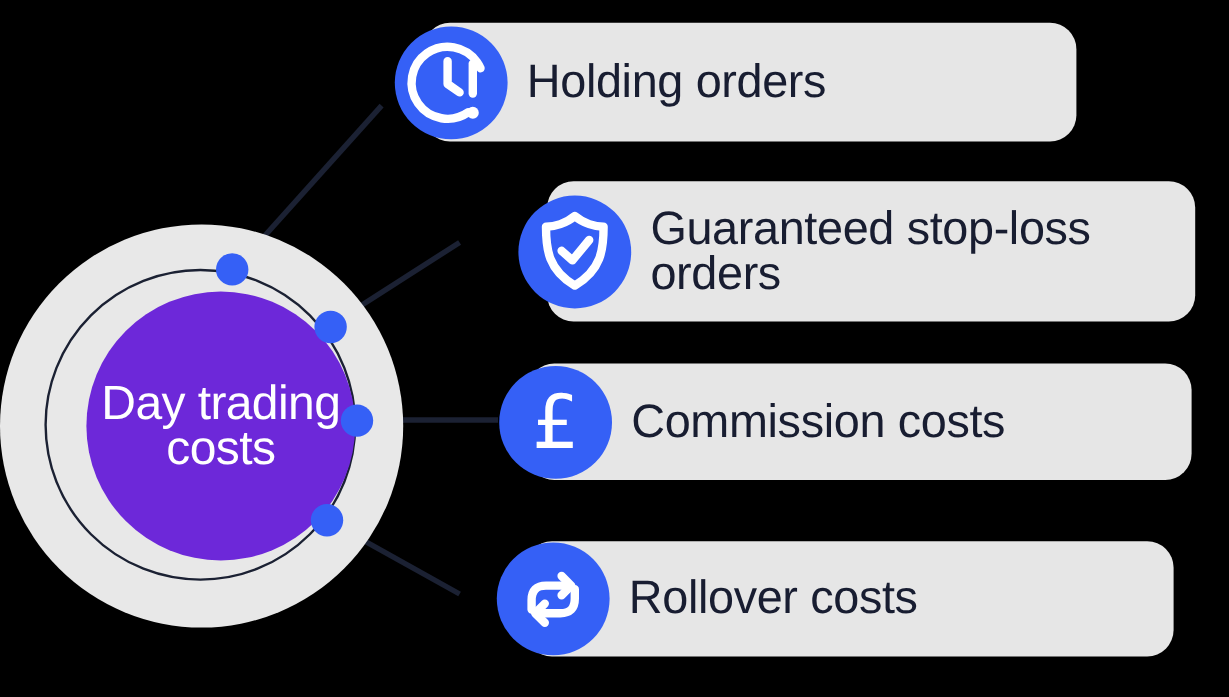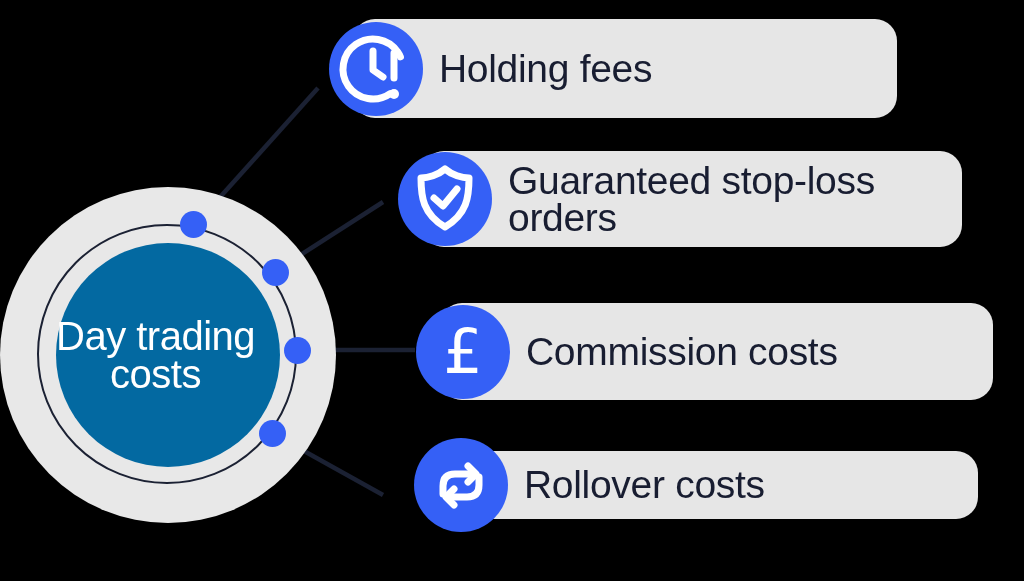--- a/index.html
+++ b/index.html
@@ -93,7 +93,7 @@
         <circle cx="65" cy="72" r="5" fill="#ffffff"></circle>
       </svg>
     </div>
-    <div class="card-label">Holding fees</div>
+    <div class="card-label">Holding orders</div>
   </div>
 
   <div class="card card2">

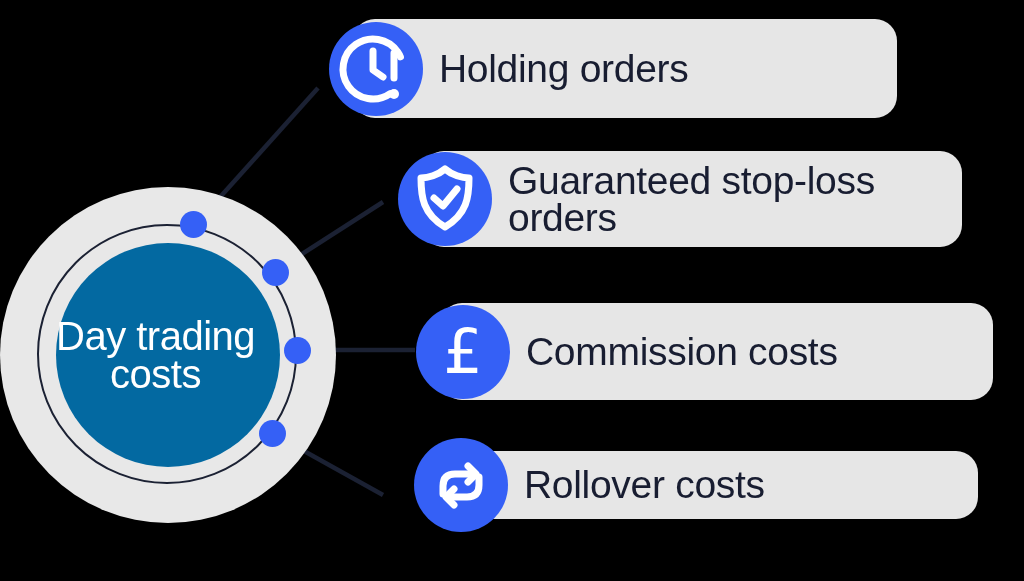--- a/index.html
+++ b/index.html
@@ -43,7 +43,7 @@
     display:flex;align-items:center;
   }
   .card1{left:353px;top:19px;width:544px;height:99px;}
-  .card2{left:422px;top:151px;width:540px;height:96px;}
+  .card2{left:456px;top:151px;width:540px;height:117px;}
   .card3{left:440px;top:303px;width:553px;height:97px;}
   .card4{left:438px;top:451px;width:540px;height:68px;text-align:right;}
 

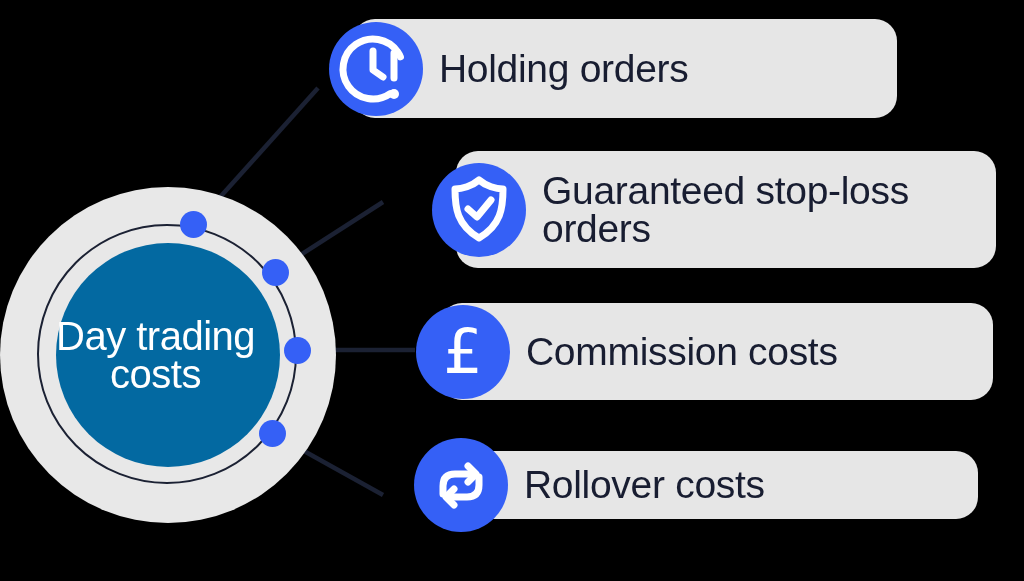--- a/index.html
+++ b/index.html
@@ -20,9 +20,9 @@
     border-radius:50%;border:2px solid #1b2133;box-sizing:border-box;
   }
   .hub-circle{
-    position:absolute;left:56px;top:243px;width:224px;height:224px;
-    border-radius:50%;background:#0369a1;
-    display:flex;align-items:center;justify-content:flex-start;
+    position:absolute;left:72px;top:243px;width:224px;height:224px;
+    border-radius:50%;background:#6d28d9;
+    display:flex;align-items:center;justify-content:center;
   }
   .hub-title{
     color:#ffffff;font-size:40px;line-height:0.95;text-align:center;

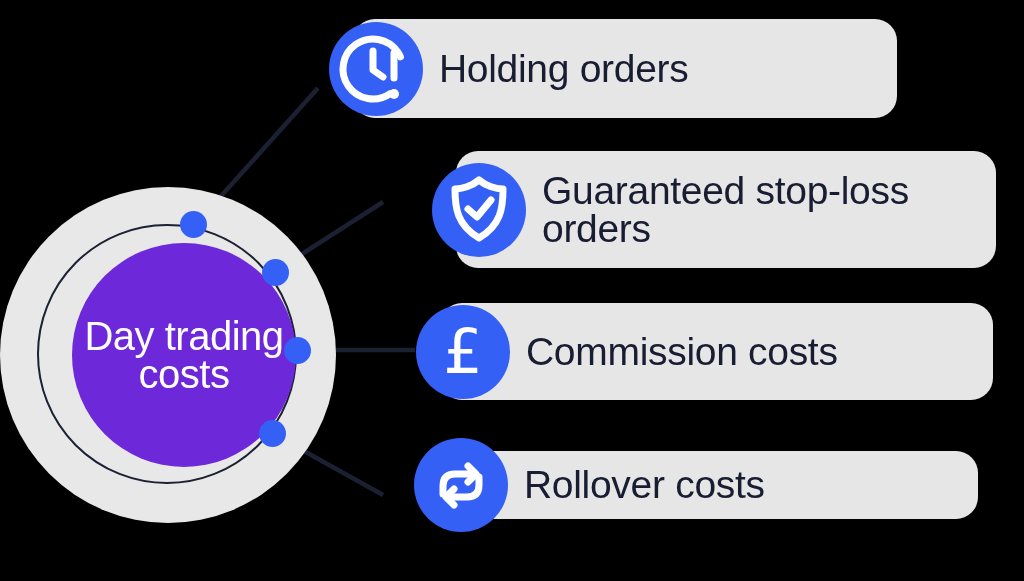--- a/index.html
+++ b/index.html
@@ -45,7 +45,7 @@
   .card1{left:353px;top:19px;width:544px;height:99px;}
   .card2{left:456px;top:151px;width:540px;height:117px;}
   .card3{left:440px;top:303px;width:553px;height:97px;}
-  .card4{left:438px;top:451px;width:540px;height:68px;text-align:right;}
+  .card4{left:438px;top:451px;width:540px;height:96px;text-align:right;}
 
   .badge{
     position:absolute;left:-24px;top:50%;transform:translateY(-50%);

